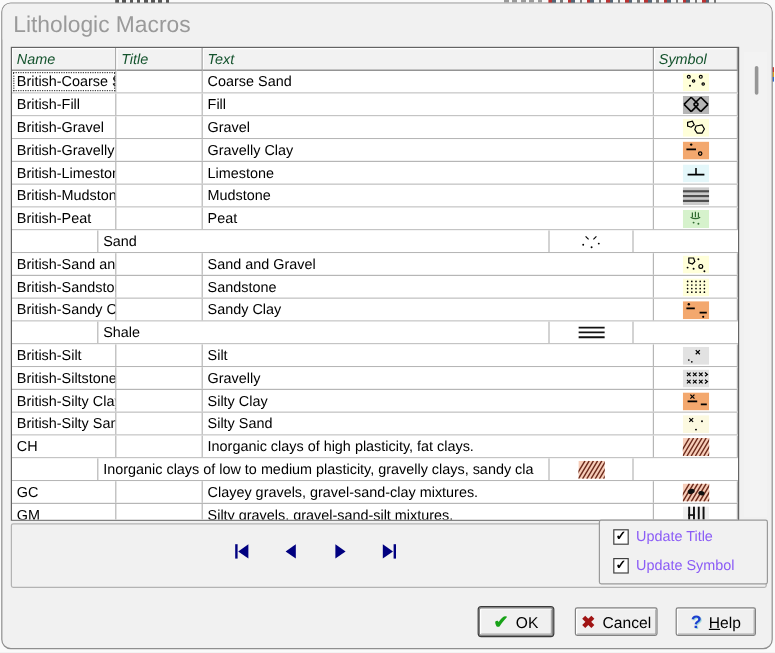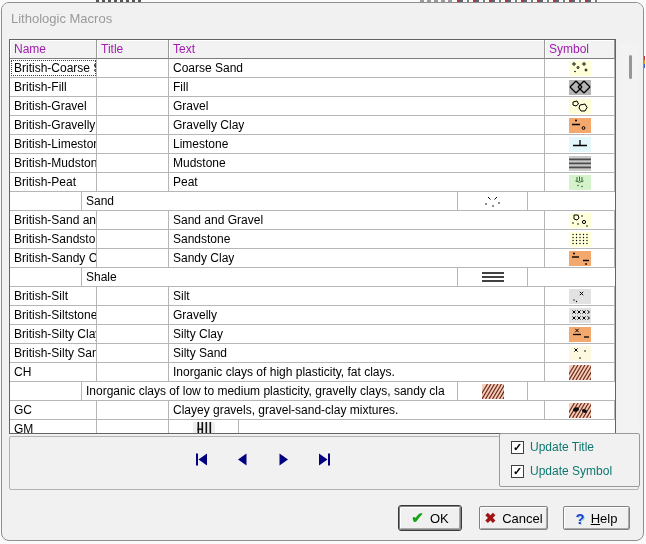--- a/index.html
+++ b/index.html
@@ -21,7 +21,7 @@
   .window { position:absolute; left:1px; top:2px; width:643px; height:539px;
             background:#f1f1f1; border:1px solid #8f8f8f; border-radius:8px; overflow:hidden; }
   .titlebar { position:absolute; left:0; top:0; width:100%; height:30px; background:#f1f1f1; }
-  .titlebar span { position:absolute; left:9px; top:8px; font-size:13px; color:#9a9a9a; }
+  .titlebar span { position:absolute; left:9px; top:8px; font-size:19px; color:#9a9a9a; }
 
   
   .grid { position:absolute; left:7px; top:36px; width:607px; height:395px;

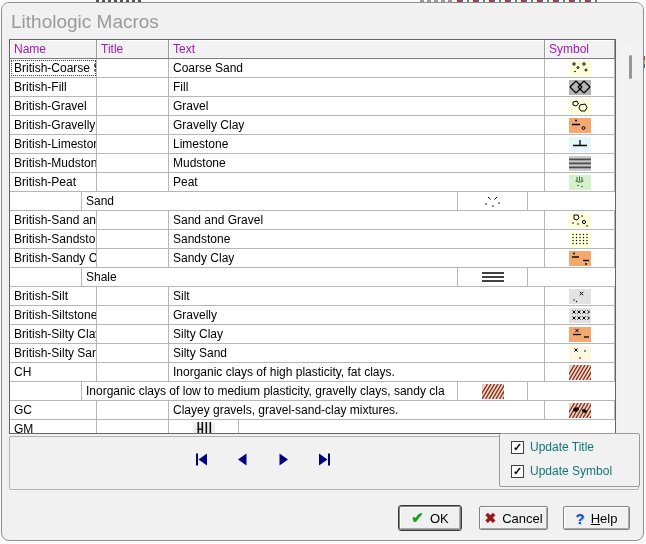--- a/index.html
+++ b/index.html
@@ -29,7 +29,7 @@
   .thead { display:flex; height:19px; }
   .th { background:#f2f2f2; border-right:1px solid #9a9a9a; border-bottom:1px solid #7d7d7d;
         box-shadow:inset 0 1px 0 #fff, inset 1px 0 0 #fff;
-        font-size:12px; color:#a21caf; padding:2px 0 0 4px; overflow:hidden; white-space:nowrap; }
+        font-size:12px; color:#14532d; padding:2px 0 0 4px; overflow:hidden; white-space:nowrap;font-style:italic; }
   .tbody { height:376px; overflow:hidden; }
   .trow { display:flex; height:19px; border-bottom:1px solid #b6b6b6; background:#fff; }
   .c { border-right:1px solid #b6b6b6; font-size:12px; color:#000; padding:2px 0 0 4px;

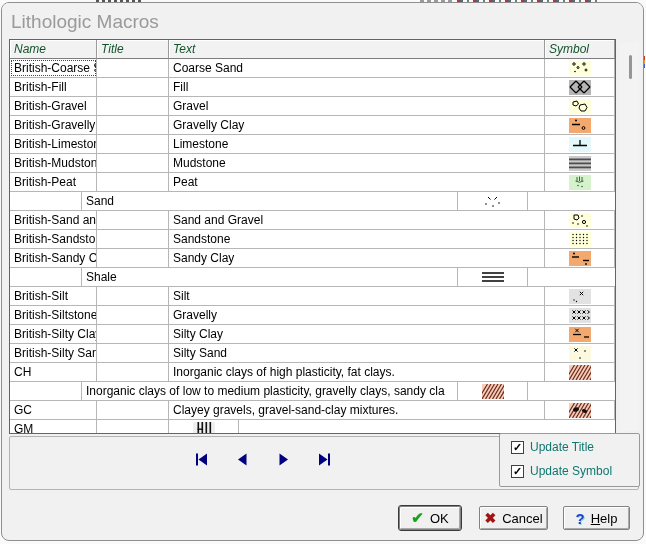--- a/index.html
+++ b/index.html
@@ -406,6 +406,7 @@
           <div class="trow">
             <div class="c w-name">GM</div>
             <div class="c w-title"></div>
+            <div class="c w-text">Silty gravels, gravel-sand-silt mixtures.</div>
             <div class="c w-sym sym">
               <svg width="22" height="15" viewBox="0 0 22 15">
                 <rect x="0" y="0" width="22" height="15" fill="#efefef"></rect>

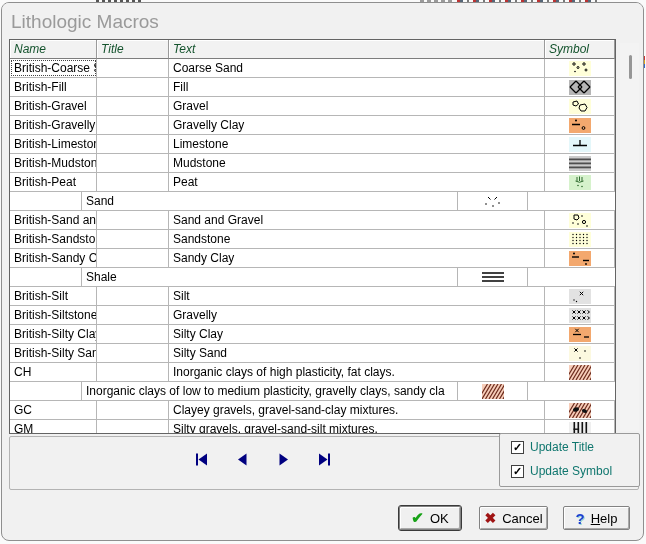--- a/index.html
+++ b/index.html
@@ -54,7 +54,7 @@
   .cbrow.r1 { top:6px; } .cbrow.r2 { top:30px; }
   .cbbox { width:13px; height:13px; background:#fff; border:1px solid #404040;
            font-size:11px; font-weight:bold; color:#000; line-height:11px; text-align:center; cursor:pointer; }
-  .cblabel { font-size:12px; color:#0f766e; }
+  .cblabel { font-size:12px; color:#8b5cf6; }
 
   
   .btn { position:absolute; top:503px; height:24px; background:#f0f0f0;

